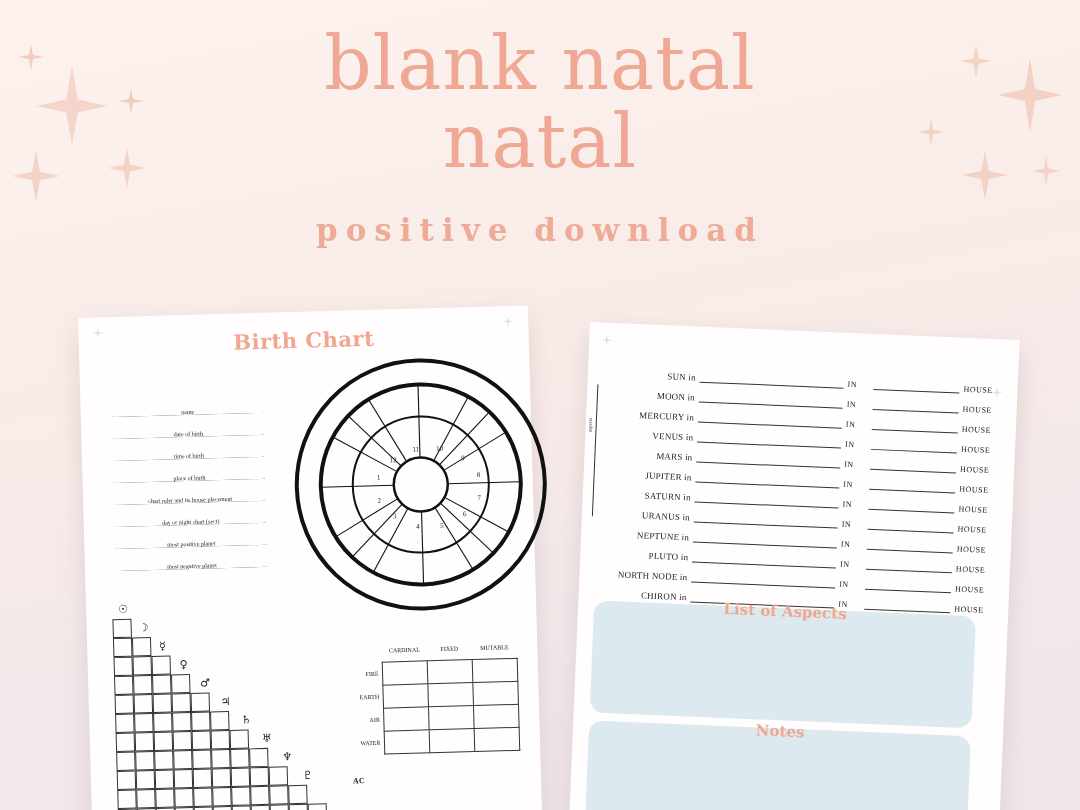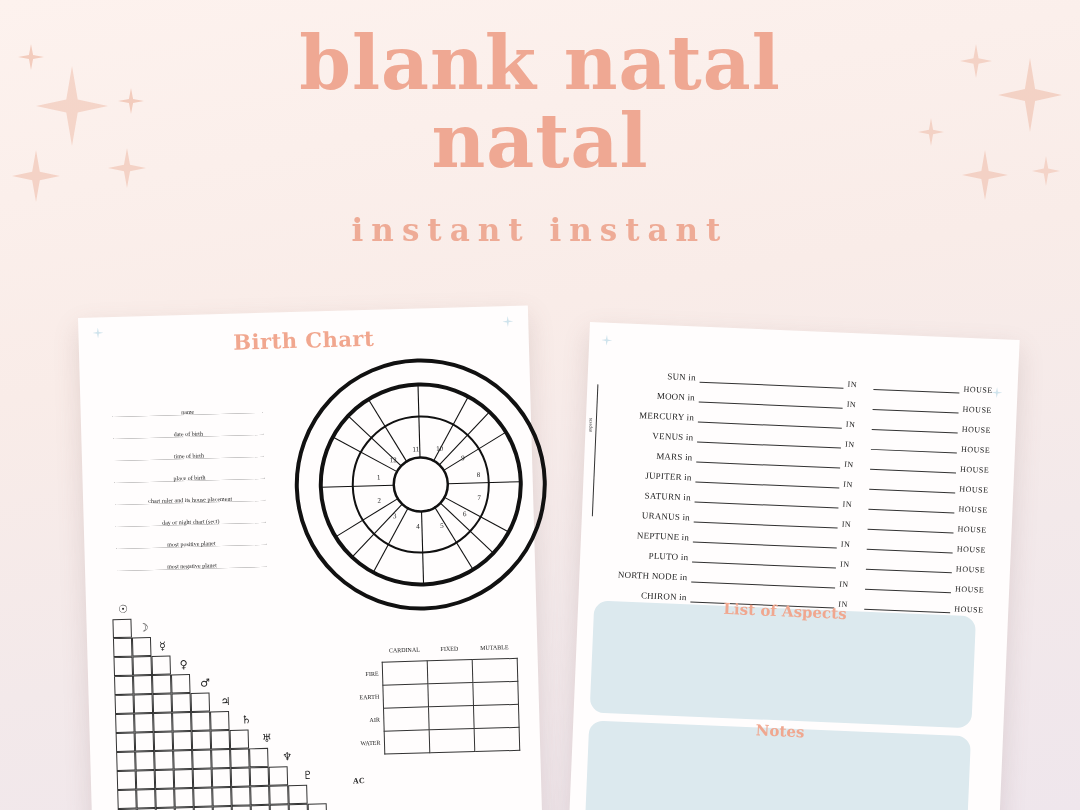--- a/index.html
+++ b/index.html
@@ -45,7 +45,7 @@
     text-align: center;
     color: #efa893;
     font-family: "DejaVu Serif", serif;
-    font-weight: bold;
+    font-weight: normal;
     letter-spacing: 1px;
   }
   .headline .l1 {

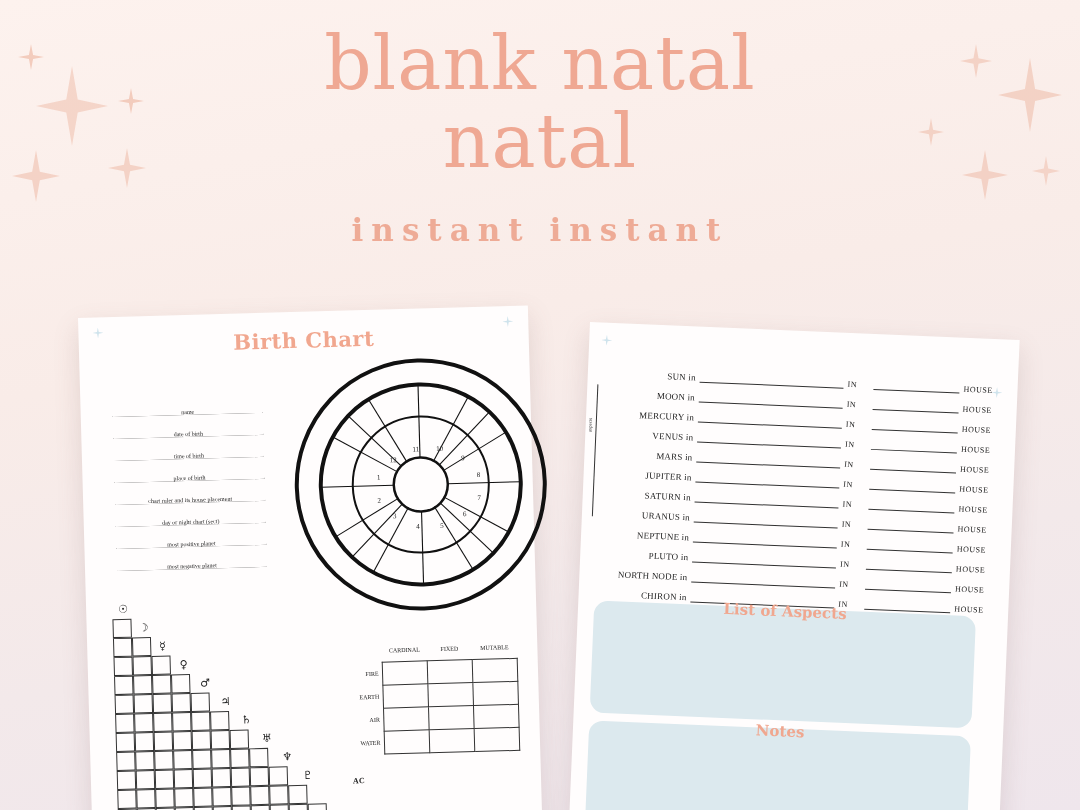--- a/index.html
+++ b/index.html
@@ -358,7 +358,7 @@
     <div class="l1">blank natal</div>
     <div class="l2">natal</div>
   </div>
-  <div class="subhead">instant instant</div>
+  <div class="subhead">positive download</div>
 
   <div class="page" id="page-left">
     <div class="corner-star" style="left:14px;top:10px;">

